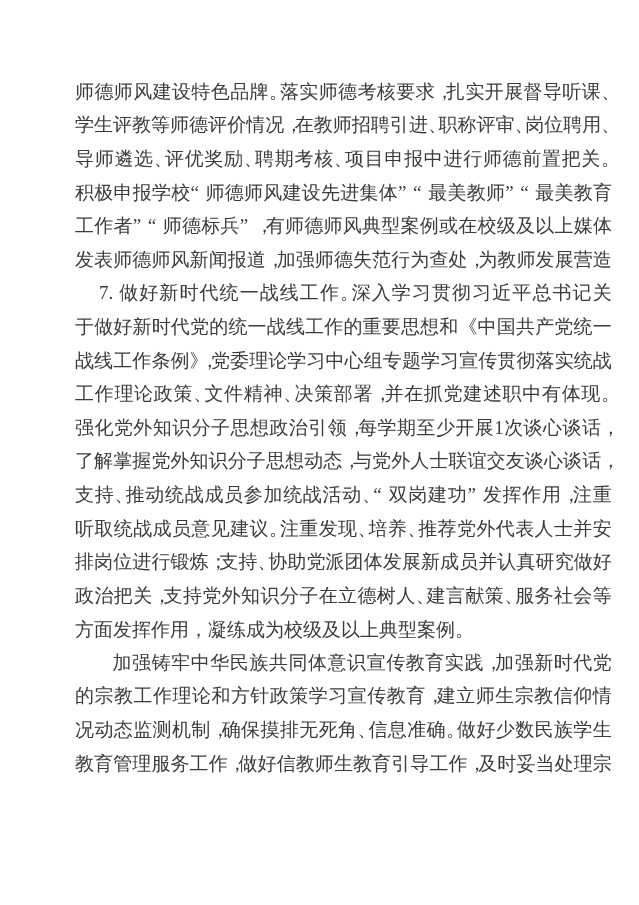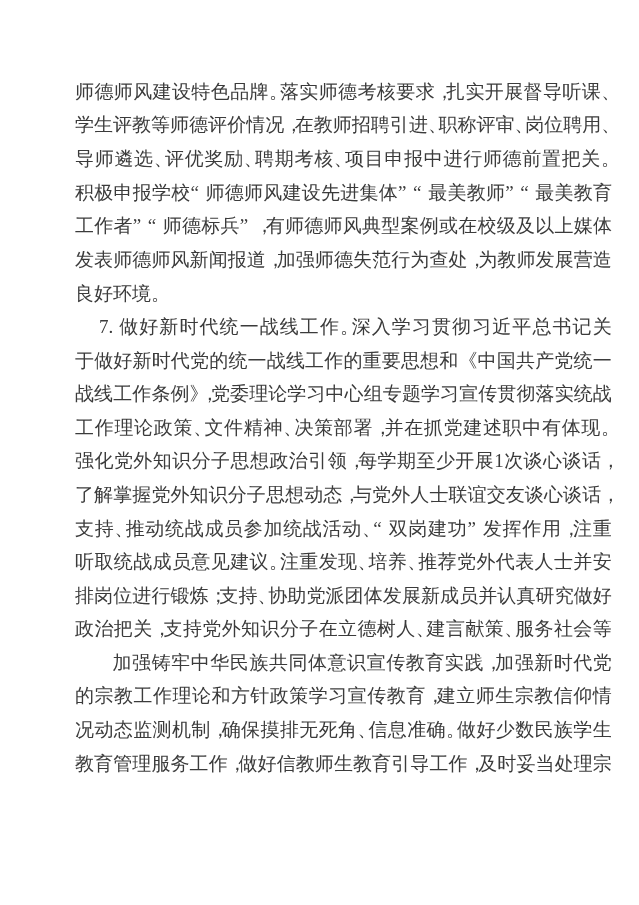--- a/index.html
+++ b/index.html
@@ -58,7 +58,6 @@
       <div class="line"><span>积</span><span>极</span><span>申</span><span>报</span><span>学</span><span>校</span><span class="q">“</span><span>师</span><span>德</span><span>师</span><span>风</span><span>建</span><span>设</span><span>先</span><span>进</span><span>集</span><span>体</span><span class="q">”</span><span class="q">“</span><span>最</span><span>美</span><span>教</span><span>师</span><span class="q">”</span><span class="q">“</span><span>最</span><span>美</span><span>教</span><span>育</span></div>
       <div class="line"><span>工</span><span>作</span><span>者</span><span class="q">”</span><span class="q">“</span><span>师</span><span>德</span><span>标</span><span>兵</span><span class="q">”</span><span class="p">，</span><span>有</span><span>师</span><span>德</span><span>师</span><span>风</span><span>典</span><span>型</span><span>案</span><span>例</span><span>或</span><span>在</span><span>校</span><span>级</span><span>及</span><span>以</span><span>上</span><span>媒</span><span>体</span></div>
       <div class="line"><span>发</span><span>表</span><span>师</span><span>德</span><span>师</span><span>风</span><span>新</span><span>闻</span><span>报</span><span>道</span><span class="p">，</span><span>加</span><span>强</span><span>师</span><span>德</span><span>失</span><span>范</span><span>行</span><span>为</span><span>查</span><span>处</span><span class="p">，</span><span>为</span><span>教</span><span>师</span><span>发</span><span>展</span><span>营</span><span>造</span></div>
-      <div class="line pend">良好环境。</div>
       <div class="line"><span class="ind" style="width: 23px;"></span><span class="pre">7. </span><span>做</span><span>好</span><span>新</span><span>时</span><span>代</span><span>统</span><span>一</span><span>战</span><span>线</span><span>工</span><span>作</span><span class="p">。</span><span>深</span><span>入</span><span>学</span><span>习</span><span>贯</span><span>彻</span><span>习</span><span>近</span><span>平</span><span>总</span><span>书</span><span>记</span><span>关</span></div>
       <div class="line"><span>于</span><span>做</span><span>好</span><span>新</span><span>时</span><span>代</span><span>党</span><span>的</span><span>统</span><span>一</span><span>战</span><span>线</span><span>工</span><span>作</span><span>的</span><span>重</span><span>要</span><span>思</span><span>想</span><span>和</span><span>《</span><span>中</span><span>国</span><span>共</span><span>产</span><span>党</span><span>统</span><span>一</span></div>
       <div class="line"><span>战</span><span>线</span><span>工</span><span>作</span><span>条</span><span>例</span><span class="p">》</span><span class="p">，</span><span>党</span><span>委</span><span>理</span><span>论</span><span>学</span><span>习</span><span>中</span><span>心</span><span>组</span><span>专</span><span>题</span><span>学</span><span>习</span><span>宣</span><span>传</span><span>贯</span><span>彻</span><span>落</span><span>实</span><span>统</span><span>战</span></div>

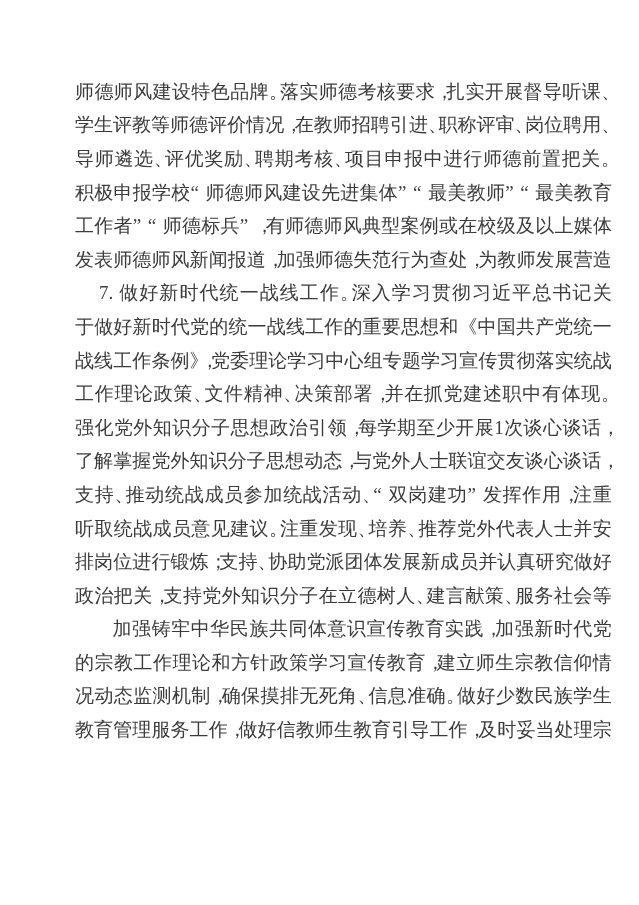--- a/index.html
+++ b/index.html
@@ -68,6 +68,7 @@
       <div class="line"><span>听</span><span>取</span><span>统</span><span>战</span><span>成</span><span>员</span><span>意</span><span>见</span><span>建</span><span>议</span><span class="p">。</span><span>注</span><span>重</span><span>发</span><span>现</span><span class="p">、</span><span>培</span><span>养</span><span class="p">、</span><span>推</span><span>荐</span><span>党</span><span>外</span><span>代</span><span>表</span><span>人</span><span>士</span><span>并</span><span>安</span></div>
       <div class="line"><span>排</span><span>岗</span><span>位</span><span>进</span><span>行</span><span>锻</span><span>炼</span><span class="p">；</span><span>支</span><span>持</span><span class="p">、</span><span>协</span><span>助</span><span>党</span><span>派</span><span>团</span><span>体</span><span>发</span><span>展</span><span>新</span><span>成</span><span>员</span><span>并</span><span>认</span><span>真</span><span>研</span><span>究</span><span>做</span><span>好</span></div>
       <div class="line"><span>政</span><span>治</span><span>把</span><span>关</span><span class="p">，</span><span>支</span><span>持</span><span>党</span><span>外</span><span>知</span><span>识</span><span>分</span><span>子</span><span>在</span><span>立</span><span>德</span><span>树</span><span>人</span><span class="p">、</span><span>建</span><span>言</span><span>献</span><span>策</span><span class="p">、</span><span>服</span><span>务</span><span>社</span><span>会</span><span>等</span></div>
+      <div class="line pend">方面发挥作用，凝练成为校级及以上典型案例。</div>
       <div class="line"><span class="ind" style="width: 37px;"></span><span>加</span><span>强</span><span>铸</span><span>牢</span><span>中</span><span>华</span><span>民</span><span>族</span><span>共</span><span>同</span><span>体</span><span>意</span><span>识</span><span>宣</span><span>传</span><span>教</span><span>育</span><span>实</span><span>践</span><span class="p">，</span><span>加</span><span>强</span><span>新</span><span>时</span><span>代</span><span>党</span></div>
       <div class="line"><span>的</span><span>宗</span><span>教</span><span>工</span><span>作</span><span>理</span><span>论</span><span>和</span><span>方</span><span>针</span><span>政</span><span>策</span><span>学</span><span>习</span><span>宣</span><span>传</span><span>教</span><span>育</span><span class="p">，</span><span>建</span><span>立</span><span>师</span><span>生</span><span>宗</span><span>教</span><span>信</span><span>仰</span><span>情</span></div>
       <div class="line"><span>况</span><span>动</span><span>态</span><span>监</span><span>测</span><span>机</span><span>制</span><span class="p">，</span><span>确</span><span>保</span><span>摸</span><span>排</span><span>无</span><span>死</span><span>角</span><span class="p">、</span><span>信</span><span>息</span><span>准</span><span>确</span><span class="p">。</span><span>做</span><span>好</span><span>少</span><span>数</span><span>民</span><span>族</span><span>学</span><span>生</span></div>

